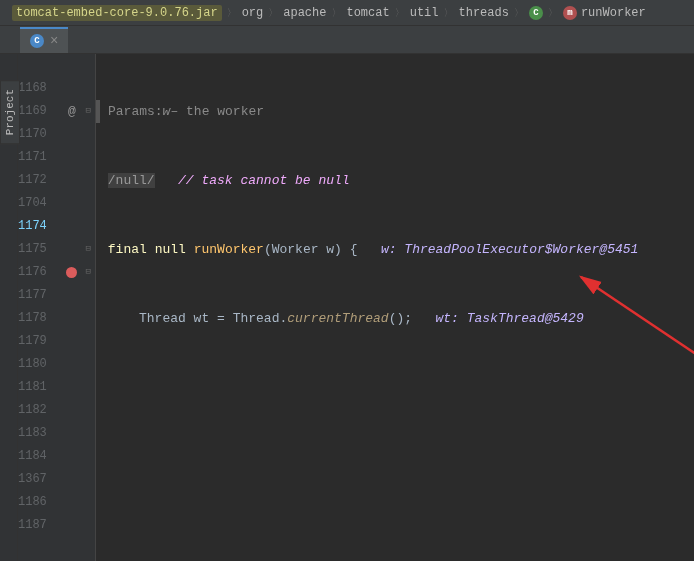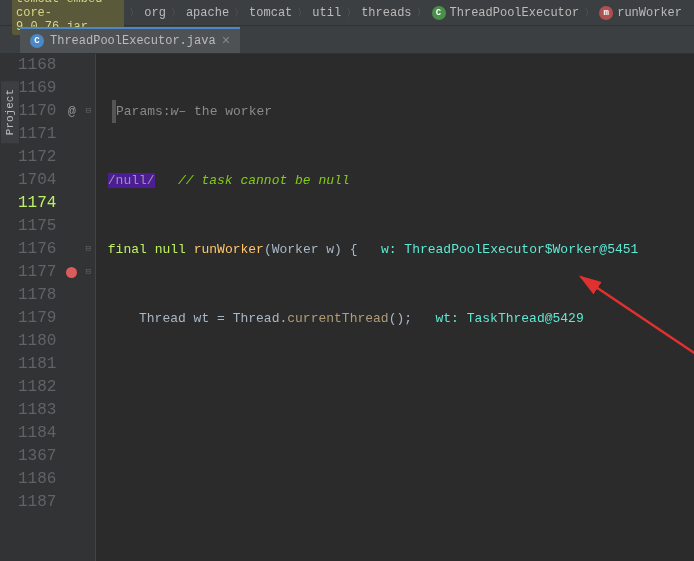--- a/index.html
+++ b/index.html
@@ -51,7 +51,6 @@
   <span class="sep">〉</span>
   <span class="crumb">
       <span class="file-icon" style="background:#4a8f4a">C</span>
-      <span>ThreadPoolExecutor</span>
     </span>
   <span class="sep">〉</span>
   <span class="crumb">

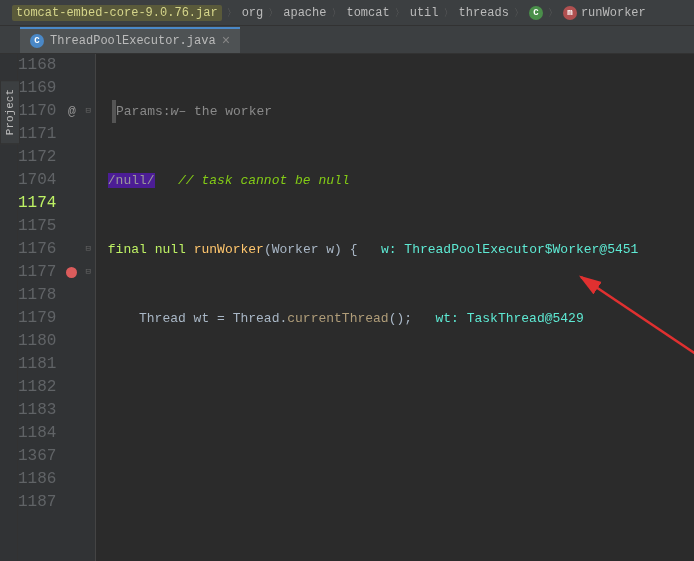--- a/index.html
+++ b/index.html
@@ -62,7 +62,6 @@
 <div class="tabs">
   <div class="tab">
     <span class="file-icon">C</span>
-    <span>ThreadPoolExecutor.java</span>
     <span class="close">×</span>
   </div>
 </div>

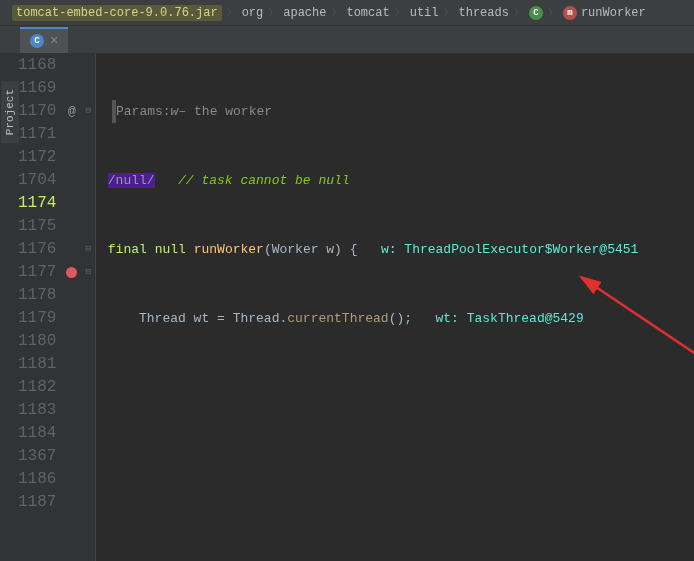--- a/index.html
+++ b/index.html
@@ -14,7 +14,7 @@
 .sidebar-label{position:absolute;left:0;top:80px;writing-mode:vertical-rl;transform:rotate(180deg);background:#3c3f41;color:#bbb;font-size:11px;padding:8px 3px;border:1px solid #323232}
 .main{display:flex;height:calc(100% - 54px)}
 .gutter-left{width:18px;background:#313335;border-right:1px solid #323232}
-.gutter-nums{width:44px;background:#313335;padding-right:6px;color:#606366;font-size:16px;line-height:23px;}
+.gutter-nums{width:44px;background:#313335;padding-right:6px;color:#606366;font-size:12px;line-height:23px;padding-top:23px}
 .gutter-icons{width:34px;background:#313335;border-right:1px solid #444;line-height:23px;padding-top:23px;text-align:center;position:relative}
 .gutter-icons .at{color:#999;font-size:13px;position:absolute;left:6px}
 .gutter-icons .fold{color:#666;font-size:9px;position:absolute;right:4px}

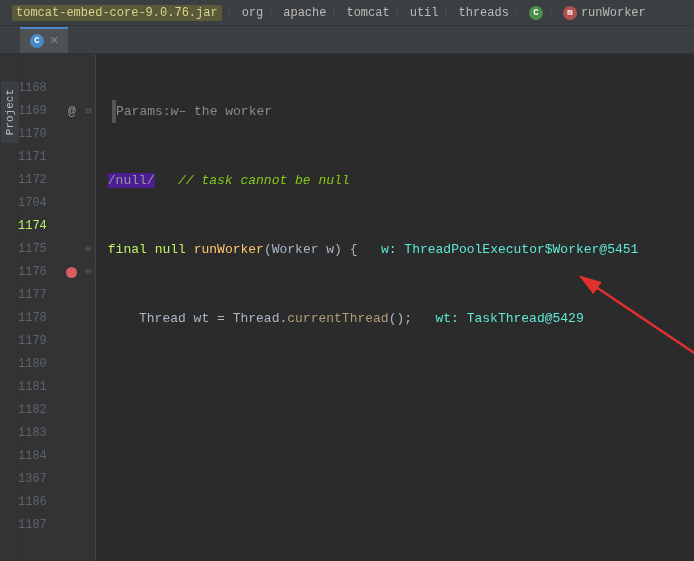--- a/index.html
+++ b/index.html
@@ -20,7 +20,7 @@
 .gutter-icons .fold{color:#666;font-size:9px;position:absolute;right:4px}
 .gutter-icons .bp{width:11px;height:11px;background:#db5c5c;border-radius:50%;position:absolute;left:4px;margin-top:6px}
 .code{flex:1;padding-top:0;line-height:23px;font-size:13px;white-space:pre;overflow:hidden;position:relative}
-.params-hint{color:#787878;border-left:4px solid #555;margin-left:16px;height:23px;display:flex;align-items:flex-start}
+.params-hint{color:#787878;border-left:4px solid #555;padding-left:8px;margin-left:0;height:23px;display:flex;align-items:flex-start}
 .params-hint .kw{color:#888}
 .line{height:23px;padding-left:4px}
 .c-kw{color:#bef264}

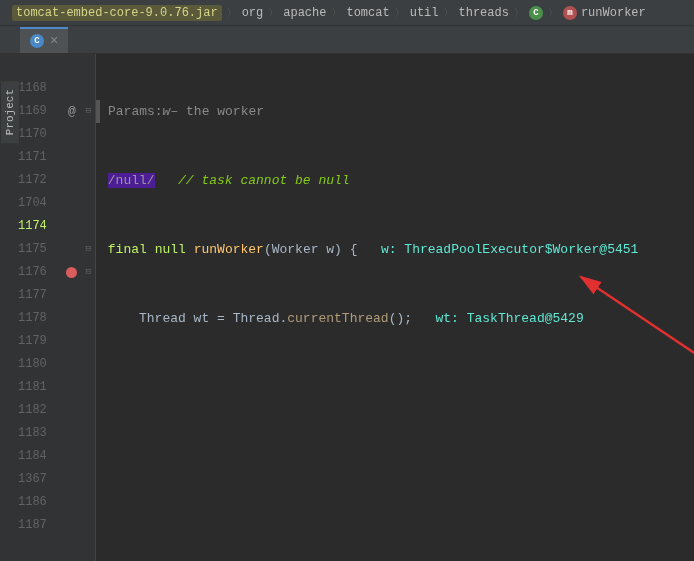--- a/index.html
+++ b/index.html
@@ -113,7 +113,7 @@
   </div>
   <div class="code">
     <div class="params-hint">  <span class="kw">Params:</span> <span style="color:#8a8a8a;font-style:italic">w</span> <span style="color:#8a8a8a">– the worker</span></div>
-    <div class="line"> <span style="background:#4c1d95;color:#999">/null/</span>   <span class="c-cmt">// task cannot be null</span></div>
+    <div class="line"> <span style="background:#404040;color:#999">/null/</span>   <span class="c-cmt">// task cannot be null</span></div>
     <div class="line"> <span class="c-kw">final</span> <span class="c-kw">null</span> <span class="c-fn">runWorker</span><span>(Worker w) {</span>   <span class="c-cmt-it">w: ThreadPoolExecutor$Worker@5451</span></div>
     <div class="line">     <span>Thread wt = Thread.</span><span class="c-fnit">currentThread</span><span>();</span>   <span class="c-cmt-it">wt: TaskThread@5429</span></div>
     

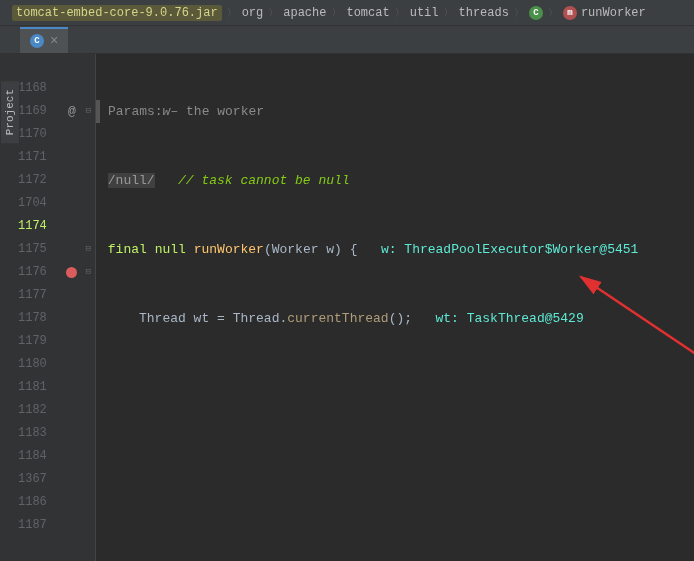--- a/index.html
+++ b/index.html
@@ -24,7 +24,7 @@
 .params-hint .kw{color:#888}
 .line{height:23px;padding-left:4px}
 .c-kw{color:#bef264}
-.c-cmt{color:#84cc16;font-style:italic}
+.c-cmt{color:#f0abfc;font-style:italic}
 .c-cmt-it{color:#5eead4;}
 .c-fn{color:#ffc66d}
 .c-fnit{color:#b09d79;}

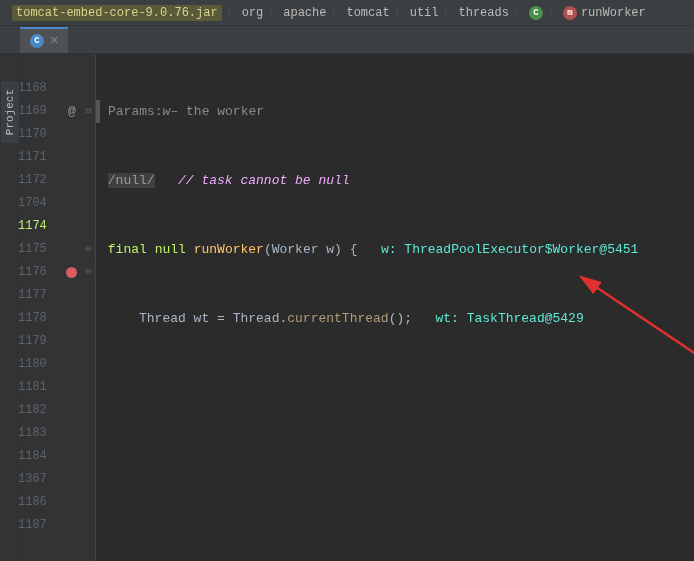--- a/index.html
+++ b/index.html
@@ -77,7 +77,7 @@
       <div>1171</div>
       <div>1172</div>
       <div>1704</div>
-      <div style="color:#bef264">1174</div>
+      <div style="color:#7dd3fc">1174</div>
       <div>1175</div>
       <div>1176</div>
       <div>1177</div>

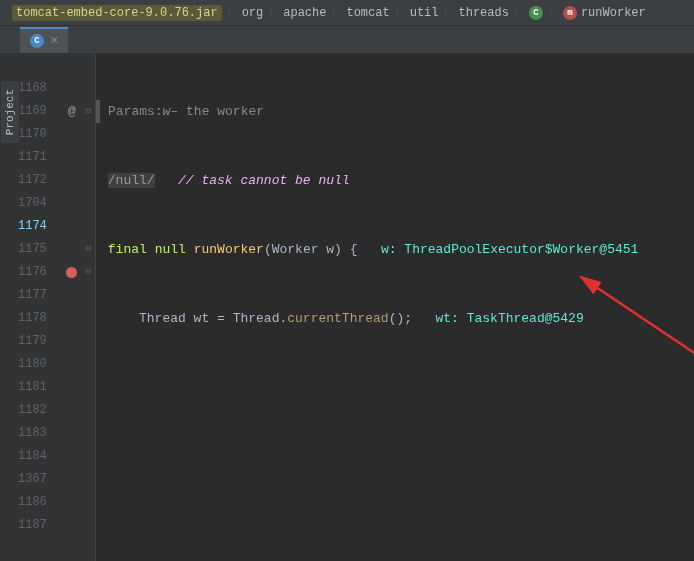--- a/index.html
+++ b/index.html
@@ -23,7 +23,7 @@
 .params-hint{color:#787878;border-left:4px solid #555;padding-left:8px;margin-left:0;height:23px;display:flex;align-items:flex-start}
 .params-hint .kw{color:#888}
 .line{height:23px;padding-left:4px}
-.c-kw{color:#bef264}
+.c-kw{color:#fef9c3}
 .c-cmt{color:#f0abfc;font-style:italic}
 .c-cmt-it{color:#5eead4;}
 .c-fn{color:#ffc66d}

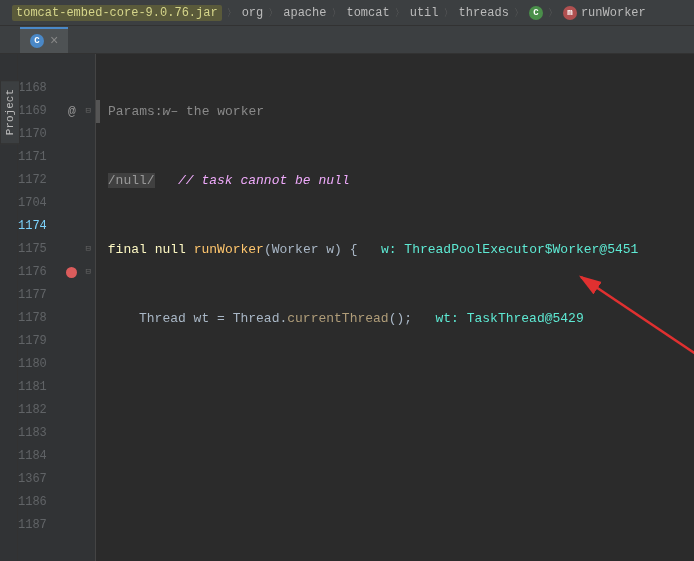--- a/index.html
+++ b/index.html
@@ -25,7 +25,7 @@
 .line{height:23px;padding-left:4px}
 .c-kw{color:#fef9c3}
 .c-cmt{color:#f0abfc;font-style:italic}
-.c-cmt-it{color:#5eead4;}
+.c-cmt-it{color:#c4b5fd;font-style:italic}
 .c-fn{color:#ffc66d}
 .c-fnit{color:#b09d79;}
 .arrow{position:absolute;pointer-events:none}

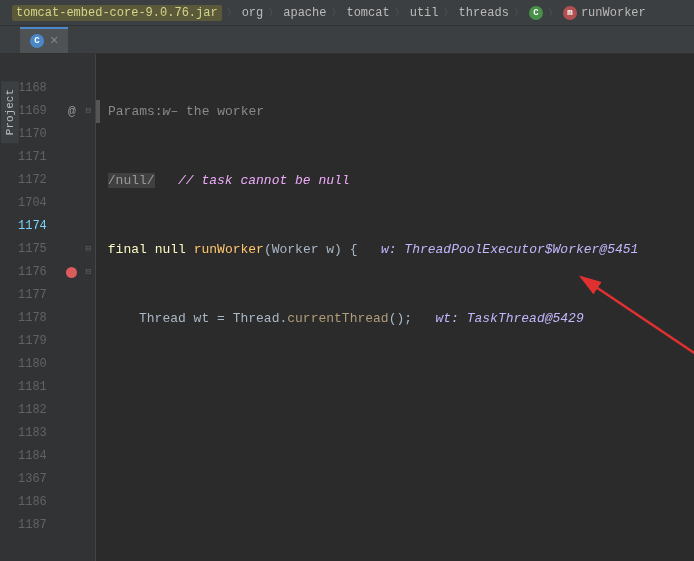--- a/index.html
+++ b/index.html
@@ -27,7 +27,7 @@
 .c-cmt{color:#f0abfc;font-style:italic}
 .c-cmt-it{color:#c4b5fd;font-style:italic}
 .c-fn{color:#ffc66d}
-.c-fnit{color:#b09d79;}
+.c-fnit{color:#b09d79;font-style:italic}
 .arrow{position:absolute;pointer-events:none}
 .file-icon{width:14px;height:14px;background:#4a88c7;border-radius:50%;display:inline-flex;align-items:center;justify-content:center;color:#fff;font-size:9px;font-weight:bold}
 </style>

